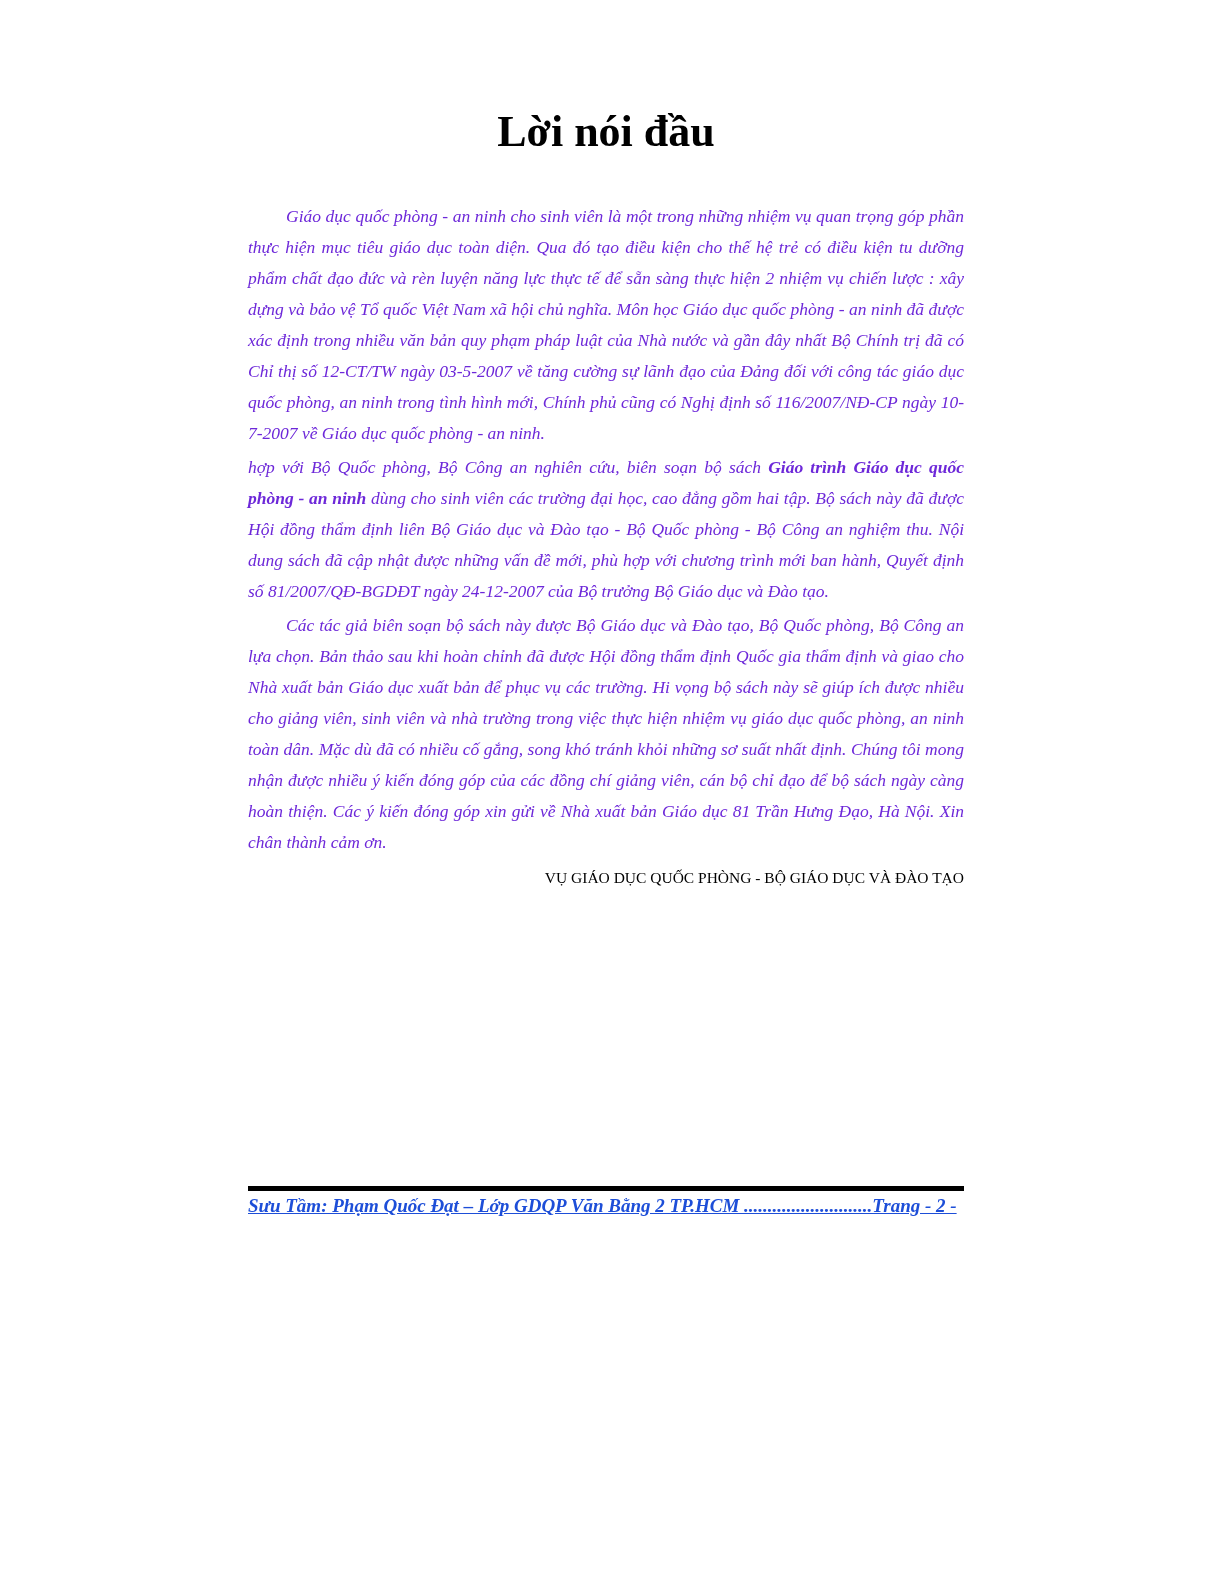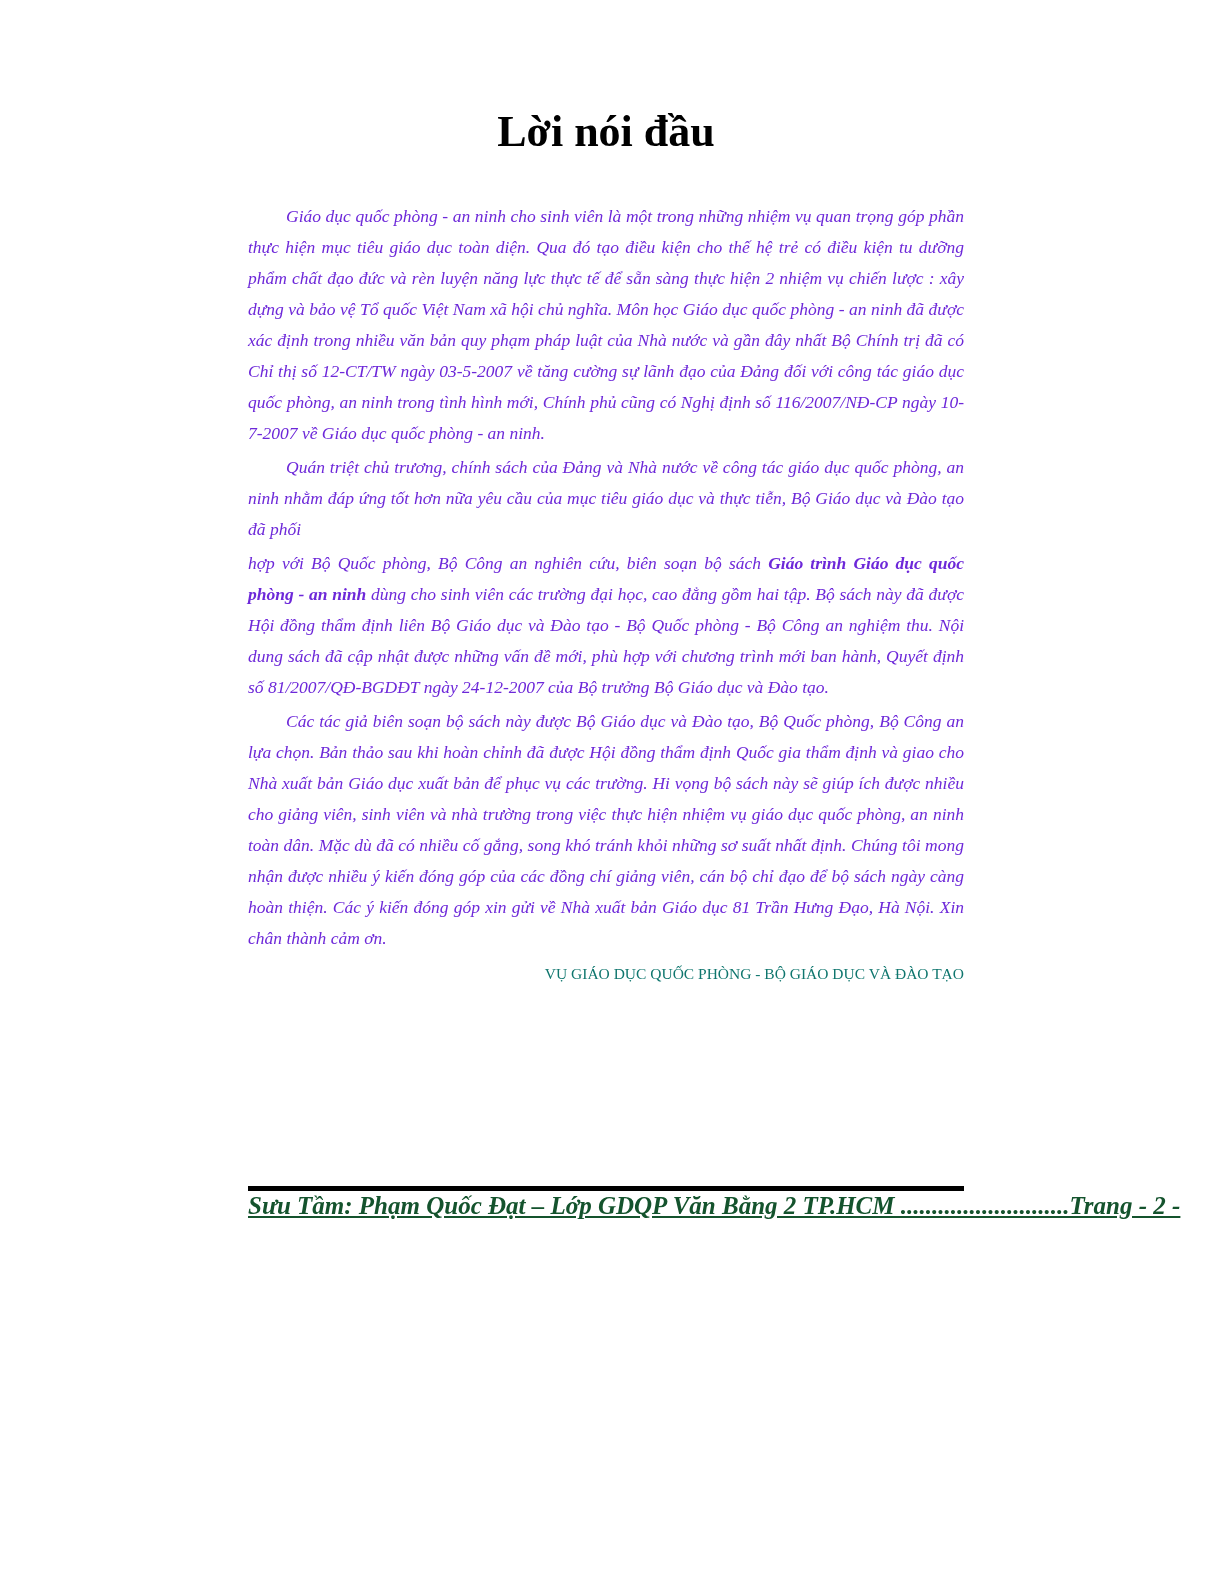--- a/index.html
+++ b/index.html
@@ -86,7 +86,6 @@
 
       <p class="para indent">Giáo dục quốc phòng - an ninh cho sinh viên là một trong những nhiệm vụ quan trọng góp phần thực hiện mục tiêu giáo dục toàn diện. Qua đó tạo điều kiện cho thế hệ trẻ có điều kiện tu dưỡng phẩm chất đạo đức và rèn luyện năng lực thực tế để sẵn sàng thực hiện 2 nhiệm vụ chiến lược : xây dựng và bảo vệ Tổ quốc Việt Nam xã hội chủ nghĩa. Môn học Giáo dục quốc phòng - an ninh đã được xác định trong nhiều văn bản quy phạm pháp luật của Nhà nước và gần đây nhất Bộ Chính trị đã có Chỉ thị số 12-CT/TW ngày 03-5-2007 về tăng cường sự lãnh đạo của Đảng đối với công tác giáo dục quốc phòng, an ninh trong tình hình mới, Chính phủ cũng có Nghị định số 116/2007/NĐ-CP ngày 10-7-2007 về Giáo dục quốc phòng - an ninh.</p>
 
-      <p class="para indent">Quán triệt chủ trương, chính sách của Đảng và Nhà nước về công tác giáo dục quốc phòng, an ninh nhằm đáp ứng tốt hơn nữa yêu cầu của mục tiêu giáo dục và thực tiễn, Bộ Giáo dục và Đào tạo đã phối</p>
 
       <p class="para"><span>hợp với Bộ Quốc phòng, Bộ Công an nghiên cứu, biên soạn bộ sách </span><strong>Giáo trình Giáo dục quốc phòng - an ninh</strong><span> dùng cho sinh viên các trường đại học, cao đẳng gồm hai tập. Bộ sách này đã được Hội đồng thẩm định liên Bộ Giáo dục và Đào tạo - Bộ Quốc phòng - Bộ Công an nghiệm thu. Nội dung sách đã cập nhật được những vấn đề mới, phù hợp với chương trình mới ban hành, Quyết định số 81/2007/QĐ-BGDĐT ngày 24-12-2007 của Bộ trưởng Bộ Giáo dục và Đào tạo.</span></p>
 

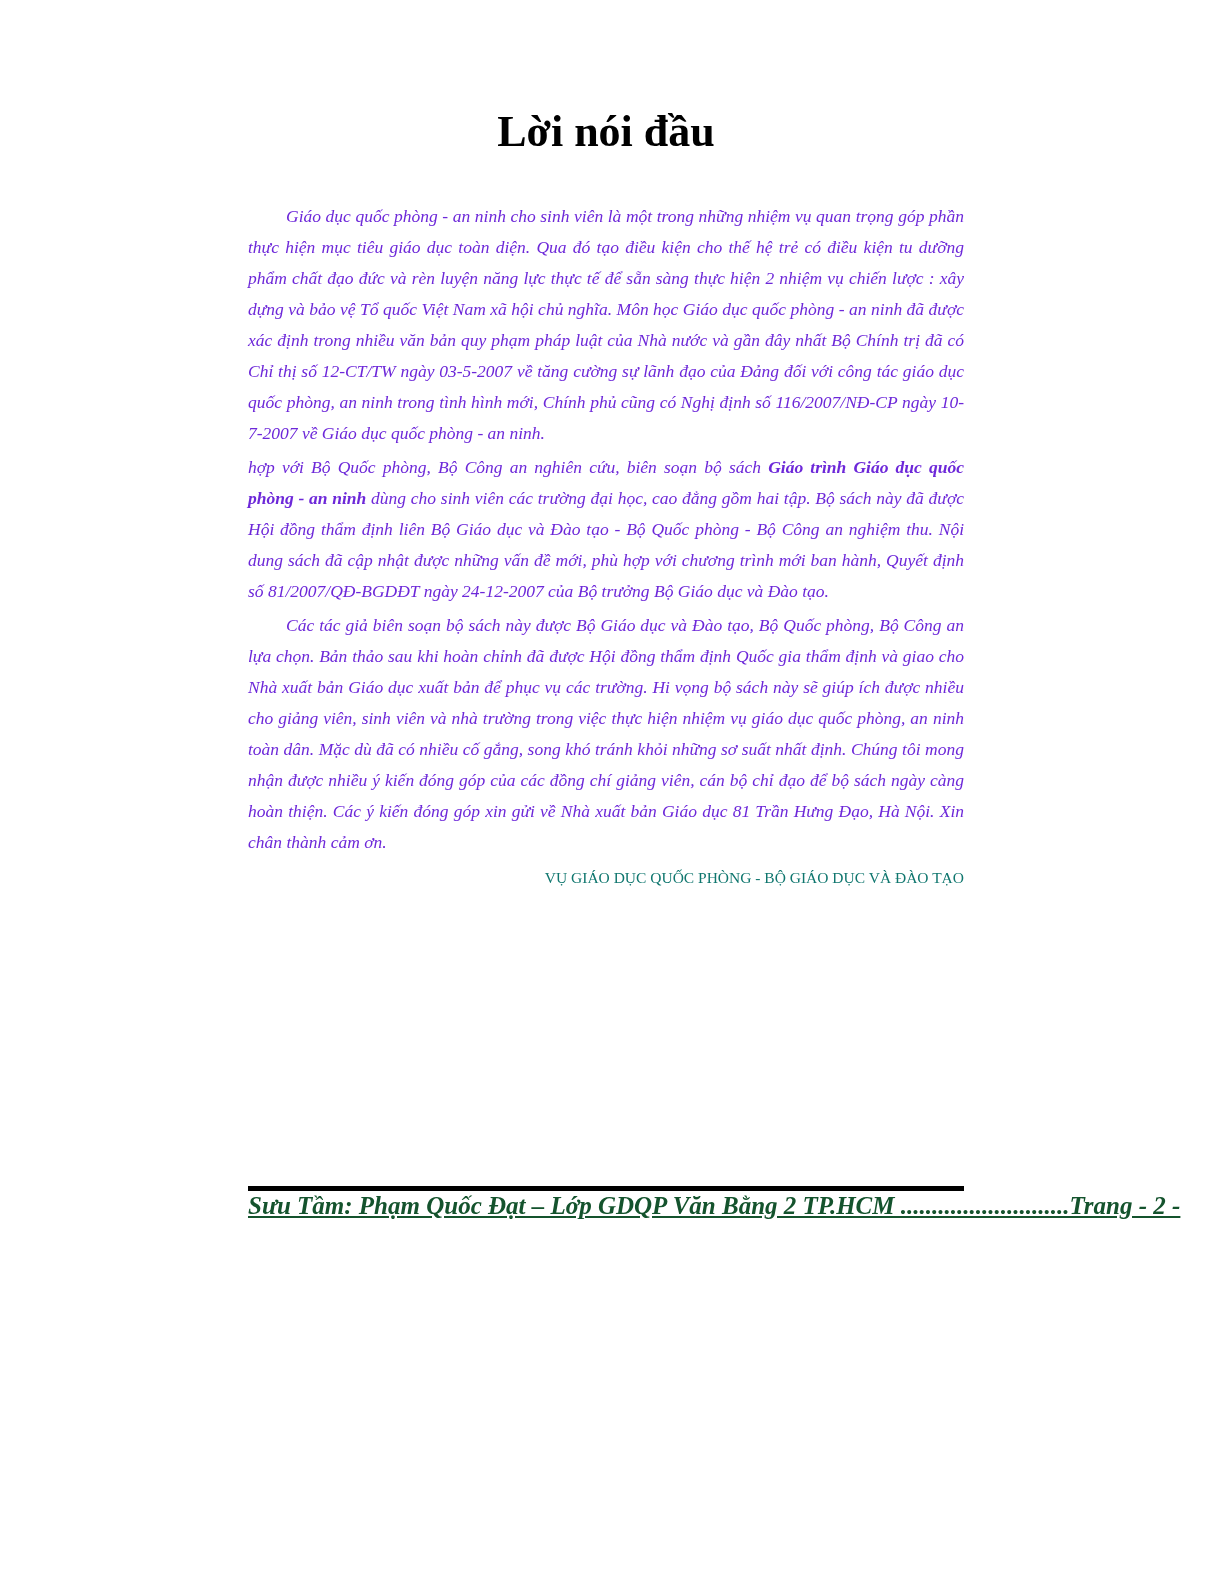--- a/index.html
+++ b/index.html
@@ -51,7 +51,7 @@
     font-size: 15.5px;
     line-height: 31px;
     text-align: right;
-    color: #0f766e;
+    color: #000000;
   }
   .footer {
     position: absolute;

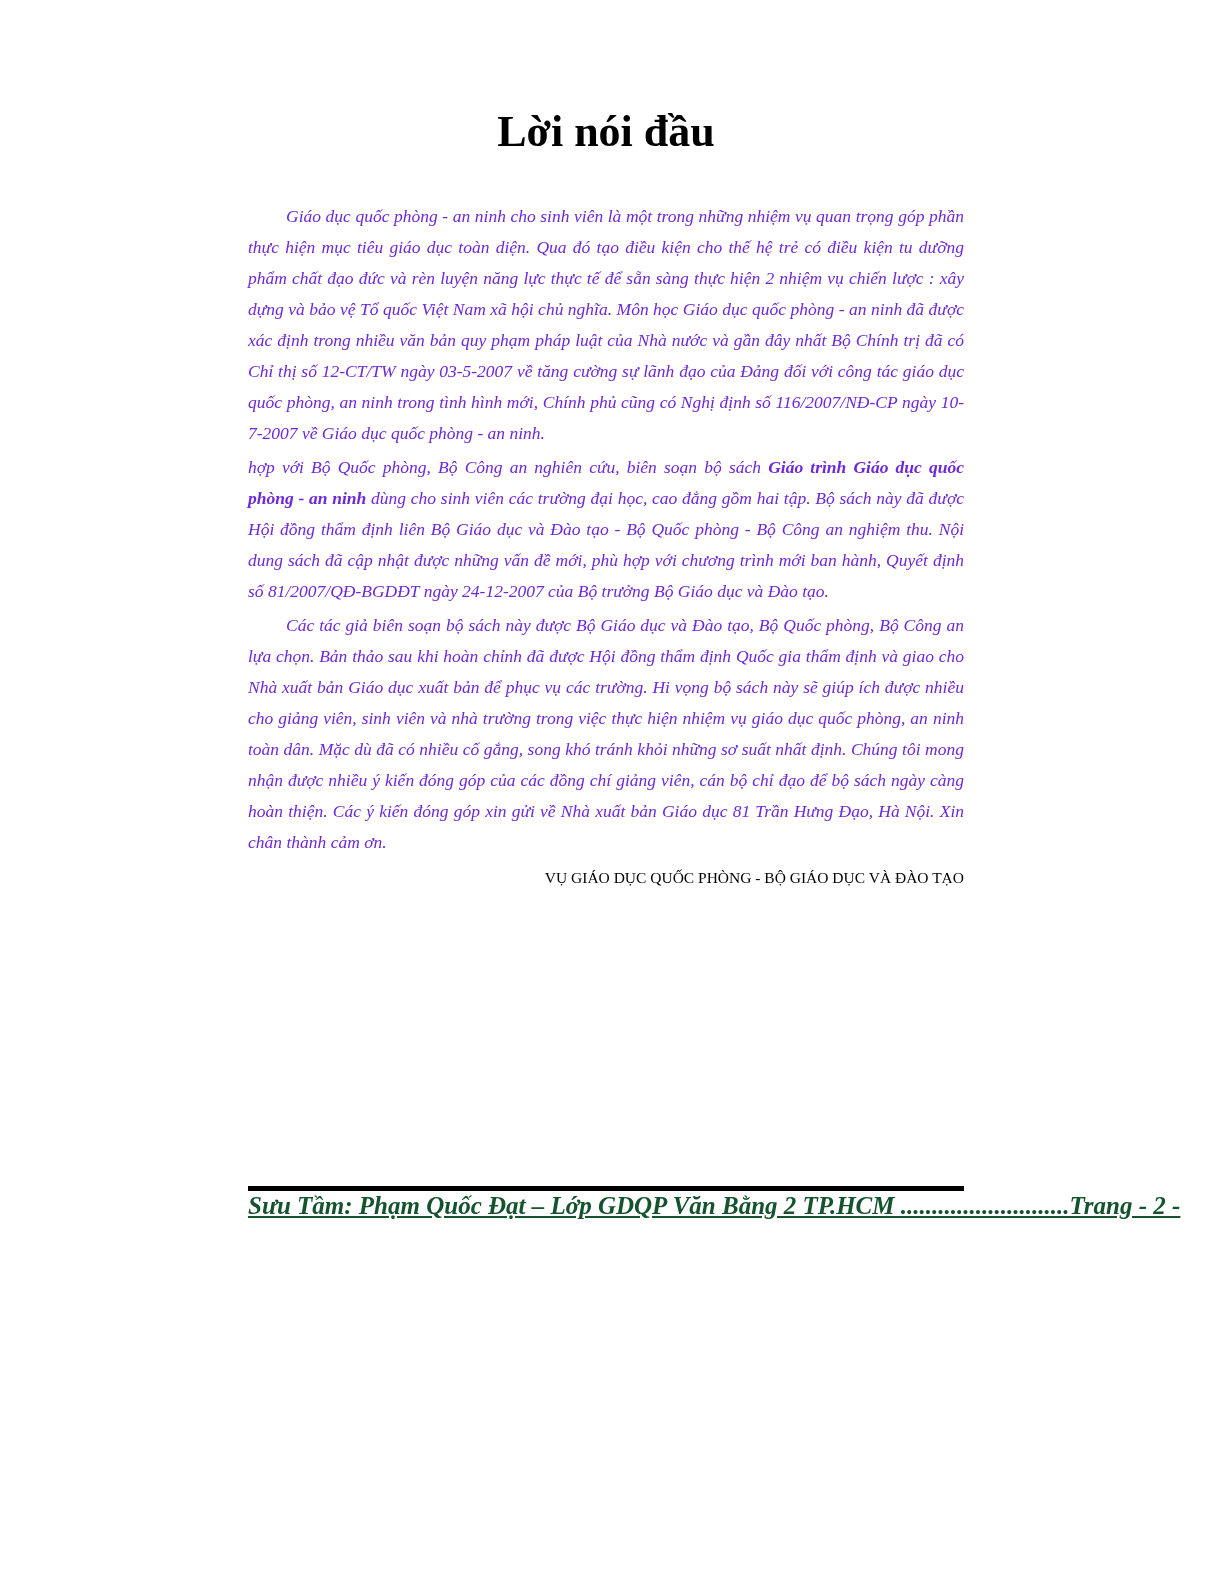--- a/index.html
+++ b/index.html
@@ -67,10 +67,10 @@
     margin-top: 1px;
     font-style: italic;
     font-weight: bold;
-    font-size: 25px;
+    font-size: 19px;
     line-height: 27px;
     text-decoration: underline;
-    color: #14532d;
+    color: #1d4ed8;
     white-space: nowrap;
   }
 </style>

